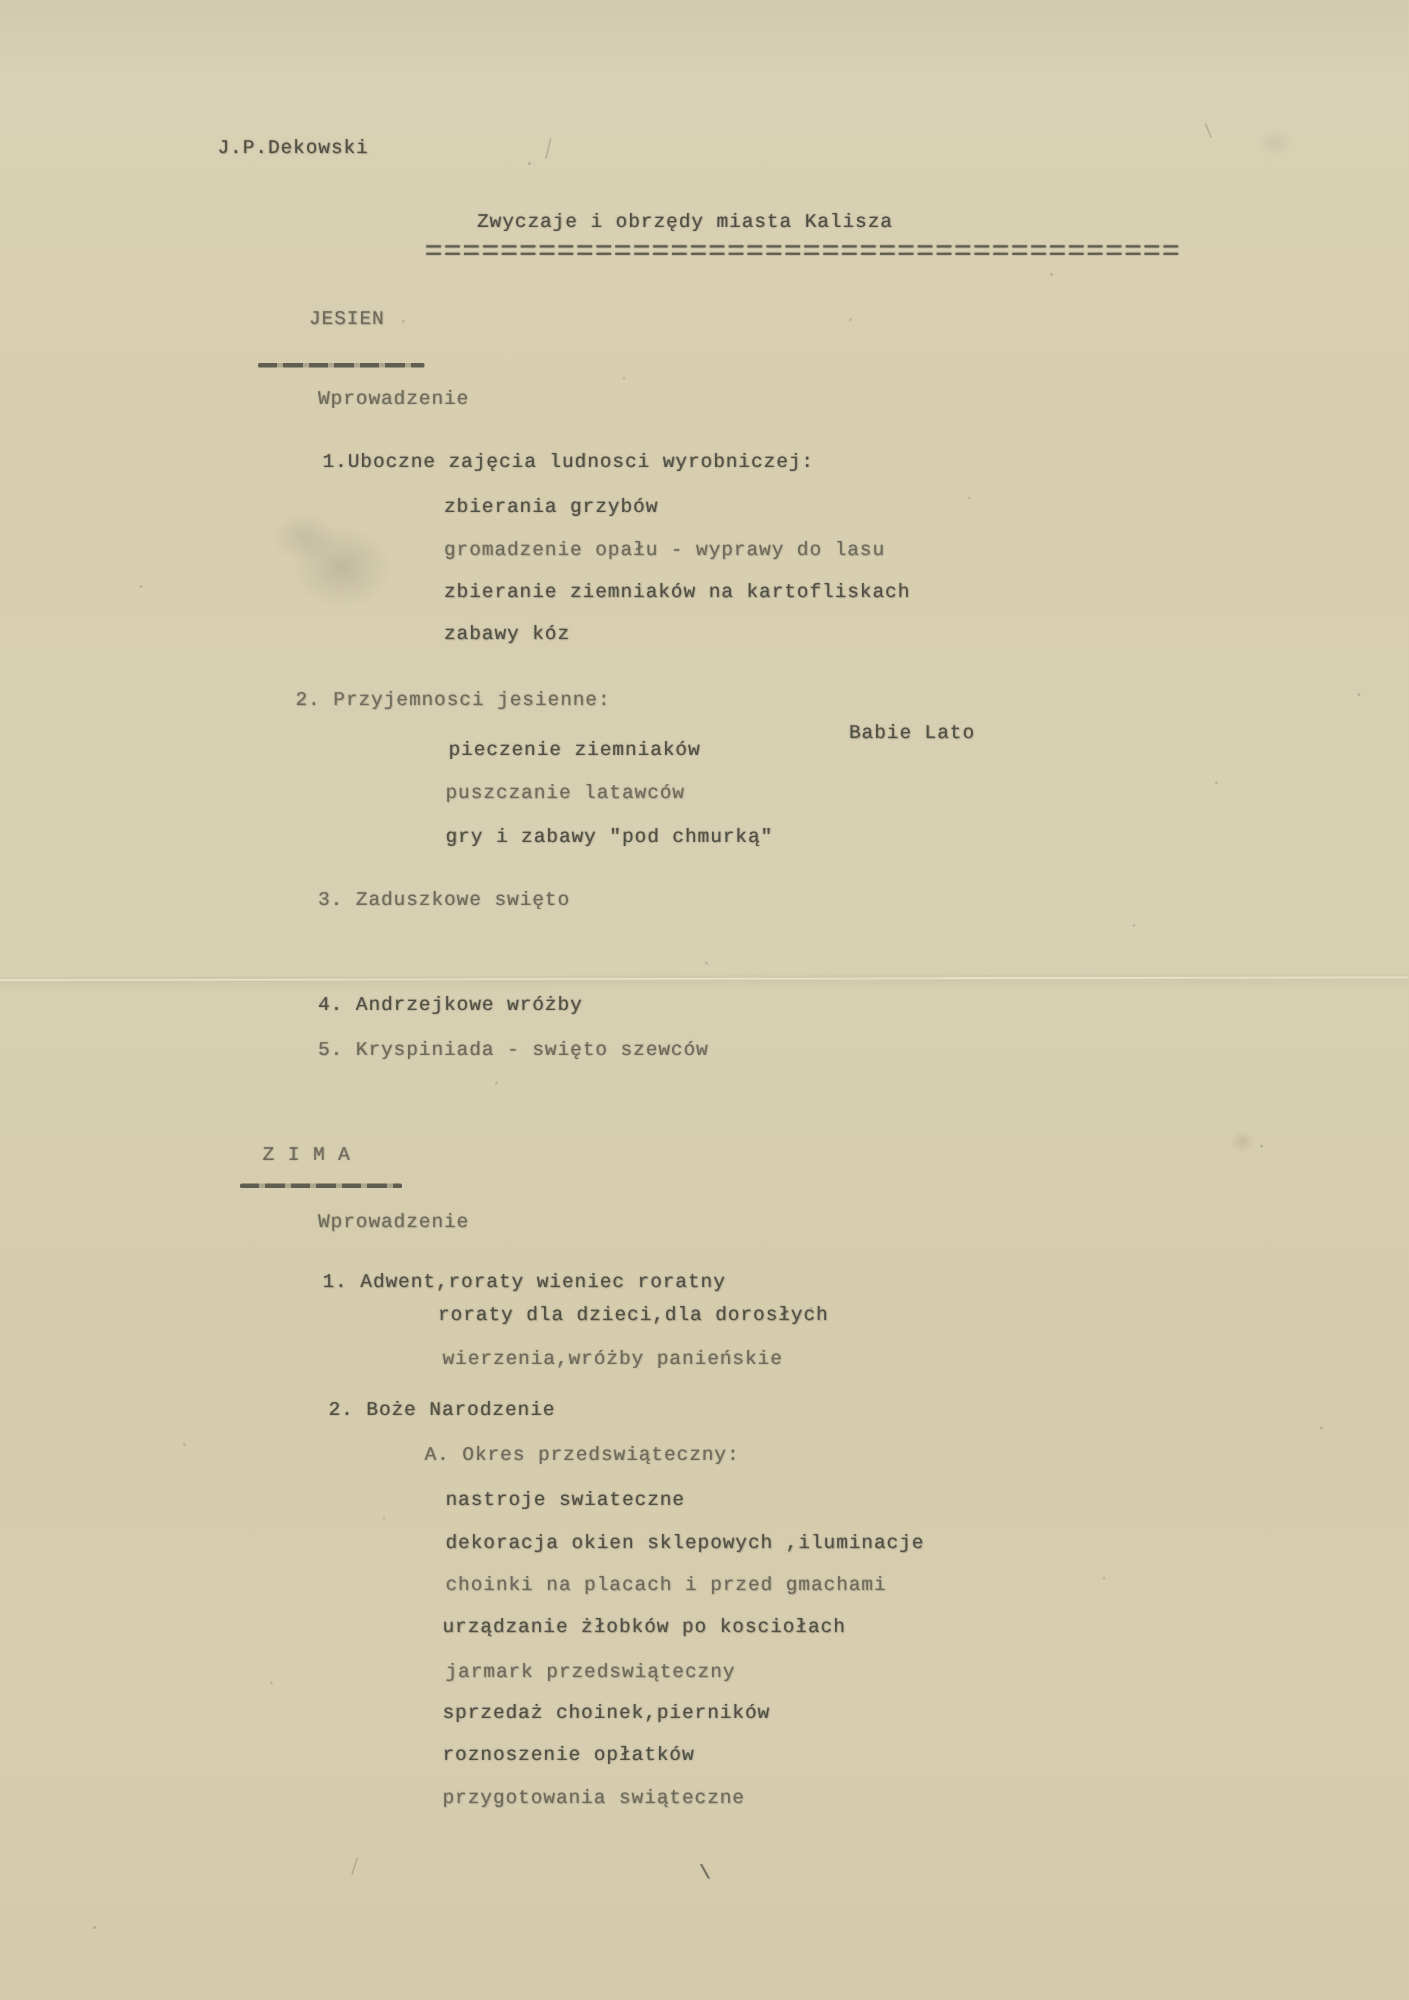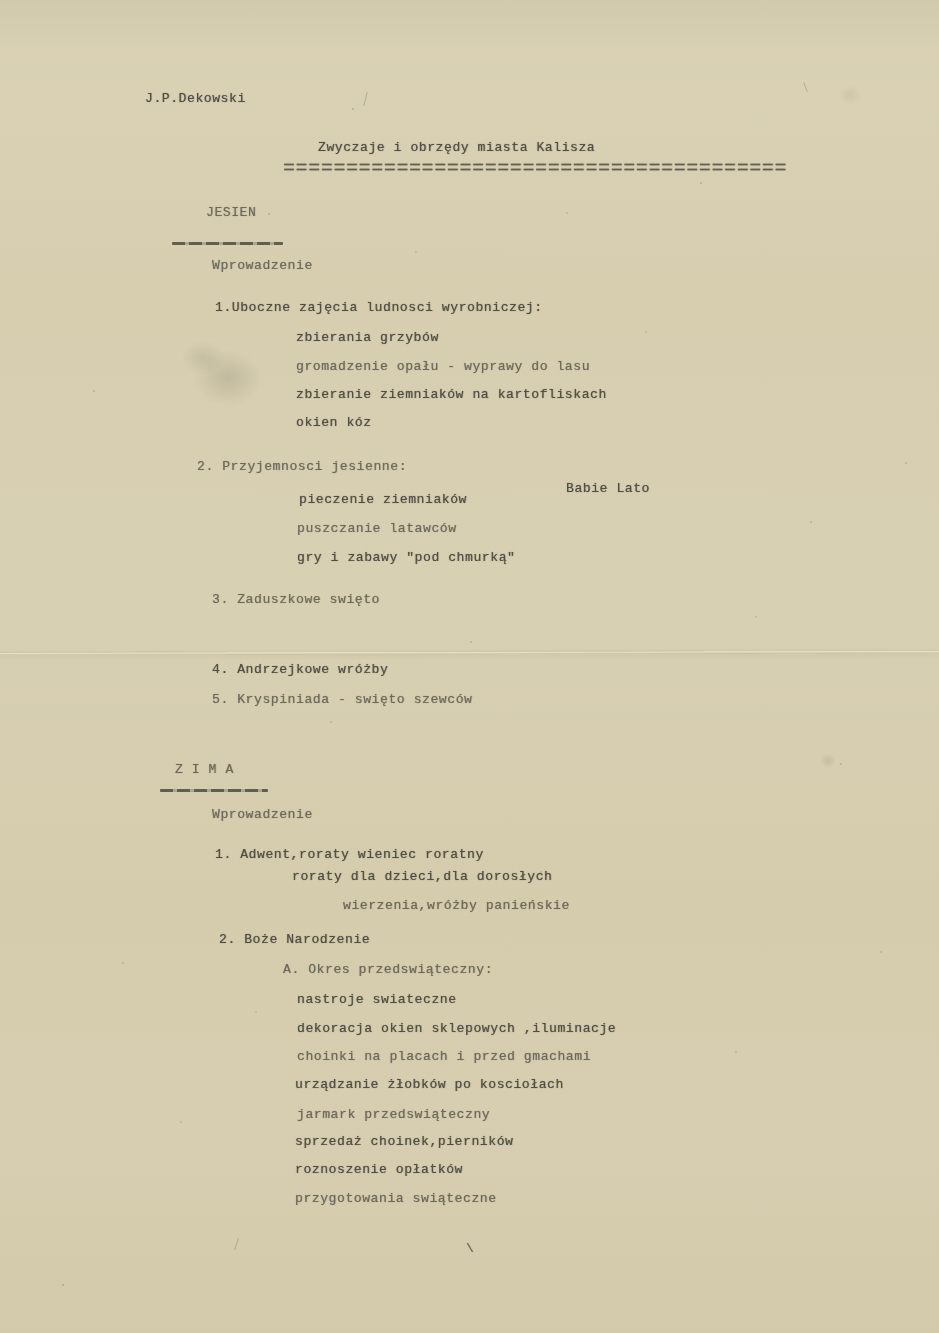--- a/index.html
+++ b/index.html
@@ -126,7 +126,7 @@
 <div class="tline" style="left:296px; top:327px;">zbierania grzybów</div>
 <div class="tline faded" style="left:296px; top:356px;">gromadzenie opału - wyprawy do lasu</div>
 <div class="tline" style="left:296px; top:384px;">zbieranie ziemniaków na kartofliskach</div>
-<div class="tline" style="left:296px; top:412px;">okien kóz</div>
+<div class="tline" style="left:296px; top:412px;">zabawy kóz</div>
 
 <div class="tline faded" style="left:197px; top:456px;">2. Przyjemnosci jesienne:</div>
 <div class="tline" style="left:566px; top:458px;margin-top:20px;">Babie Lato</div>

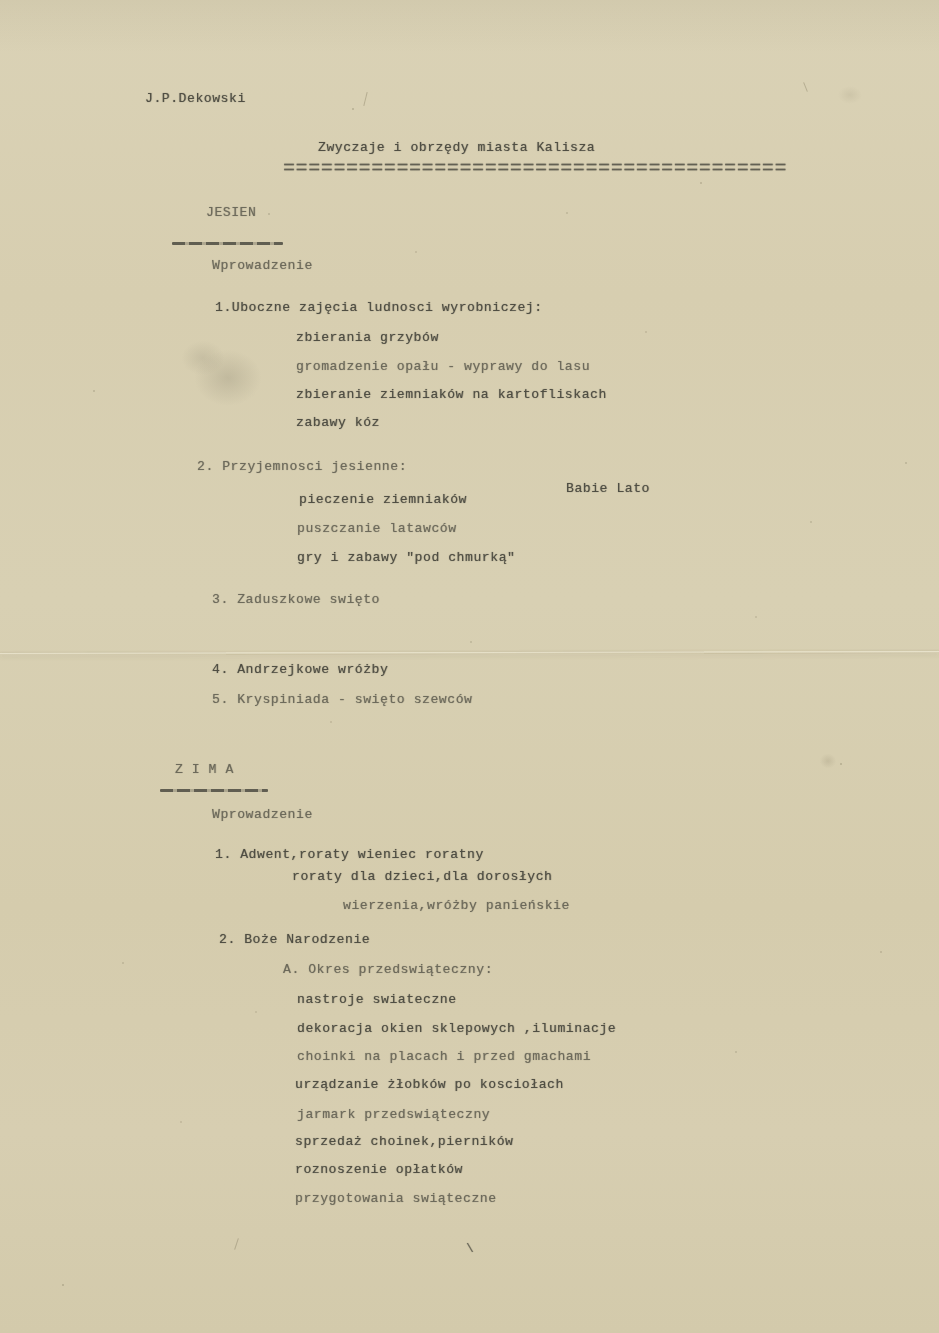--- a/index.html
+++ b/index.html
@@ -144,7 +144,7 @@
 
 <div class="tline" style="left:215px; top:844px;">1. Adwent,roraty wieniec roratny</div>
 <div class="tline" style="left:292px; top:866px;">roraty dla dzieci,dla dorosłych</div>
-<div class="tline faded" style="left:295px; top:895px;margin-left:48px;">wierzenia,wróżby panieńskie</div>
+<div class="tline faded" style="left:295px; top:895px;">wierzenia,wróżby panieńskie</div>
 
 <div class="tline" style="left:219px; top:929px;">2. Boże Narodzenie</div>
 <div class="tline faded" style="left:283px; top:959px;">A. Okres przedswiąteczny:</div>

